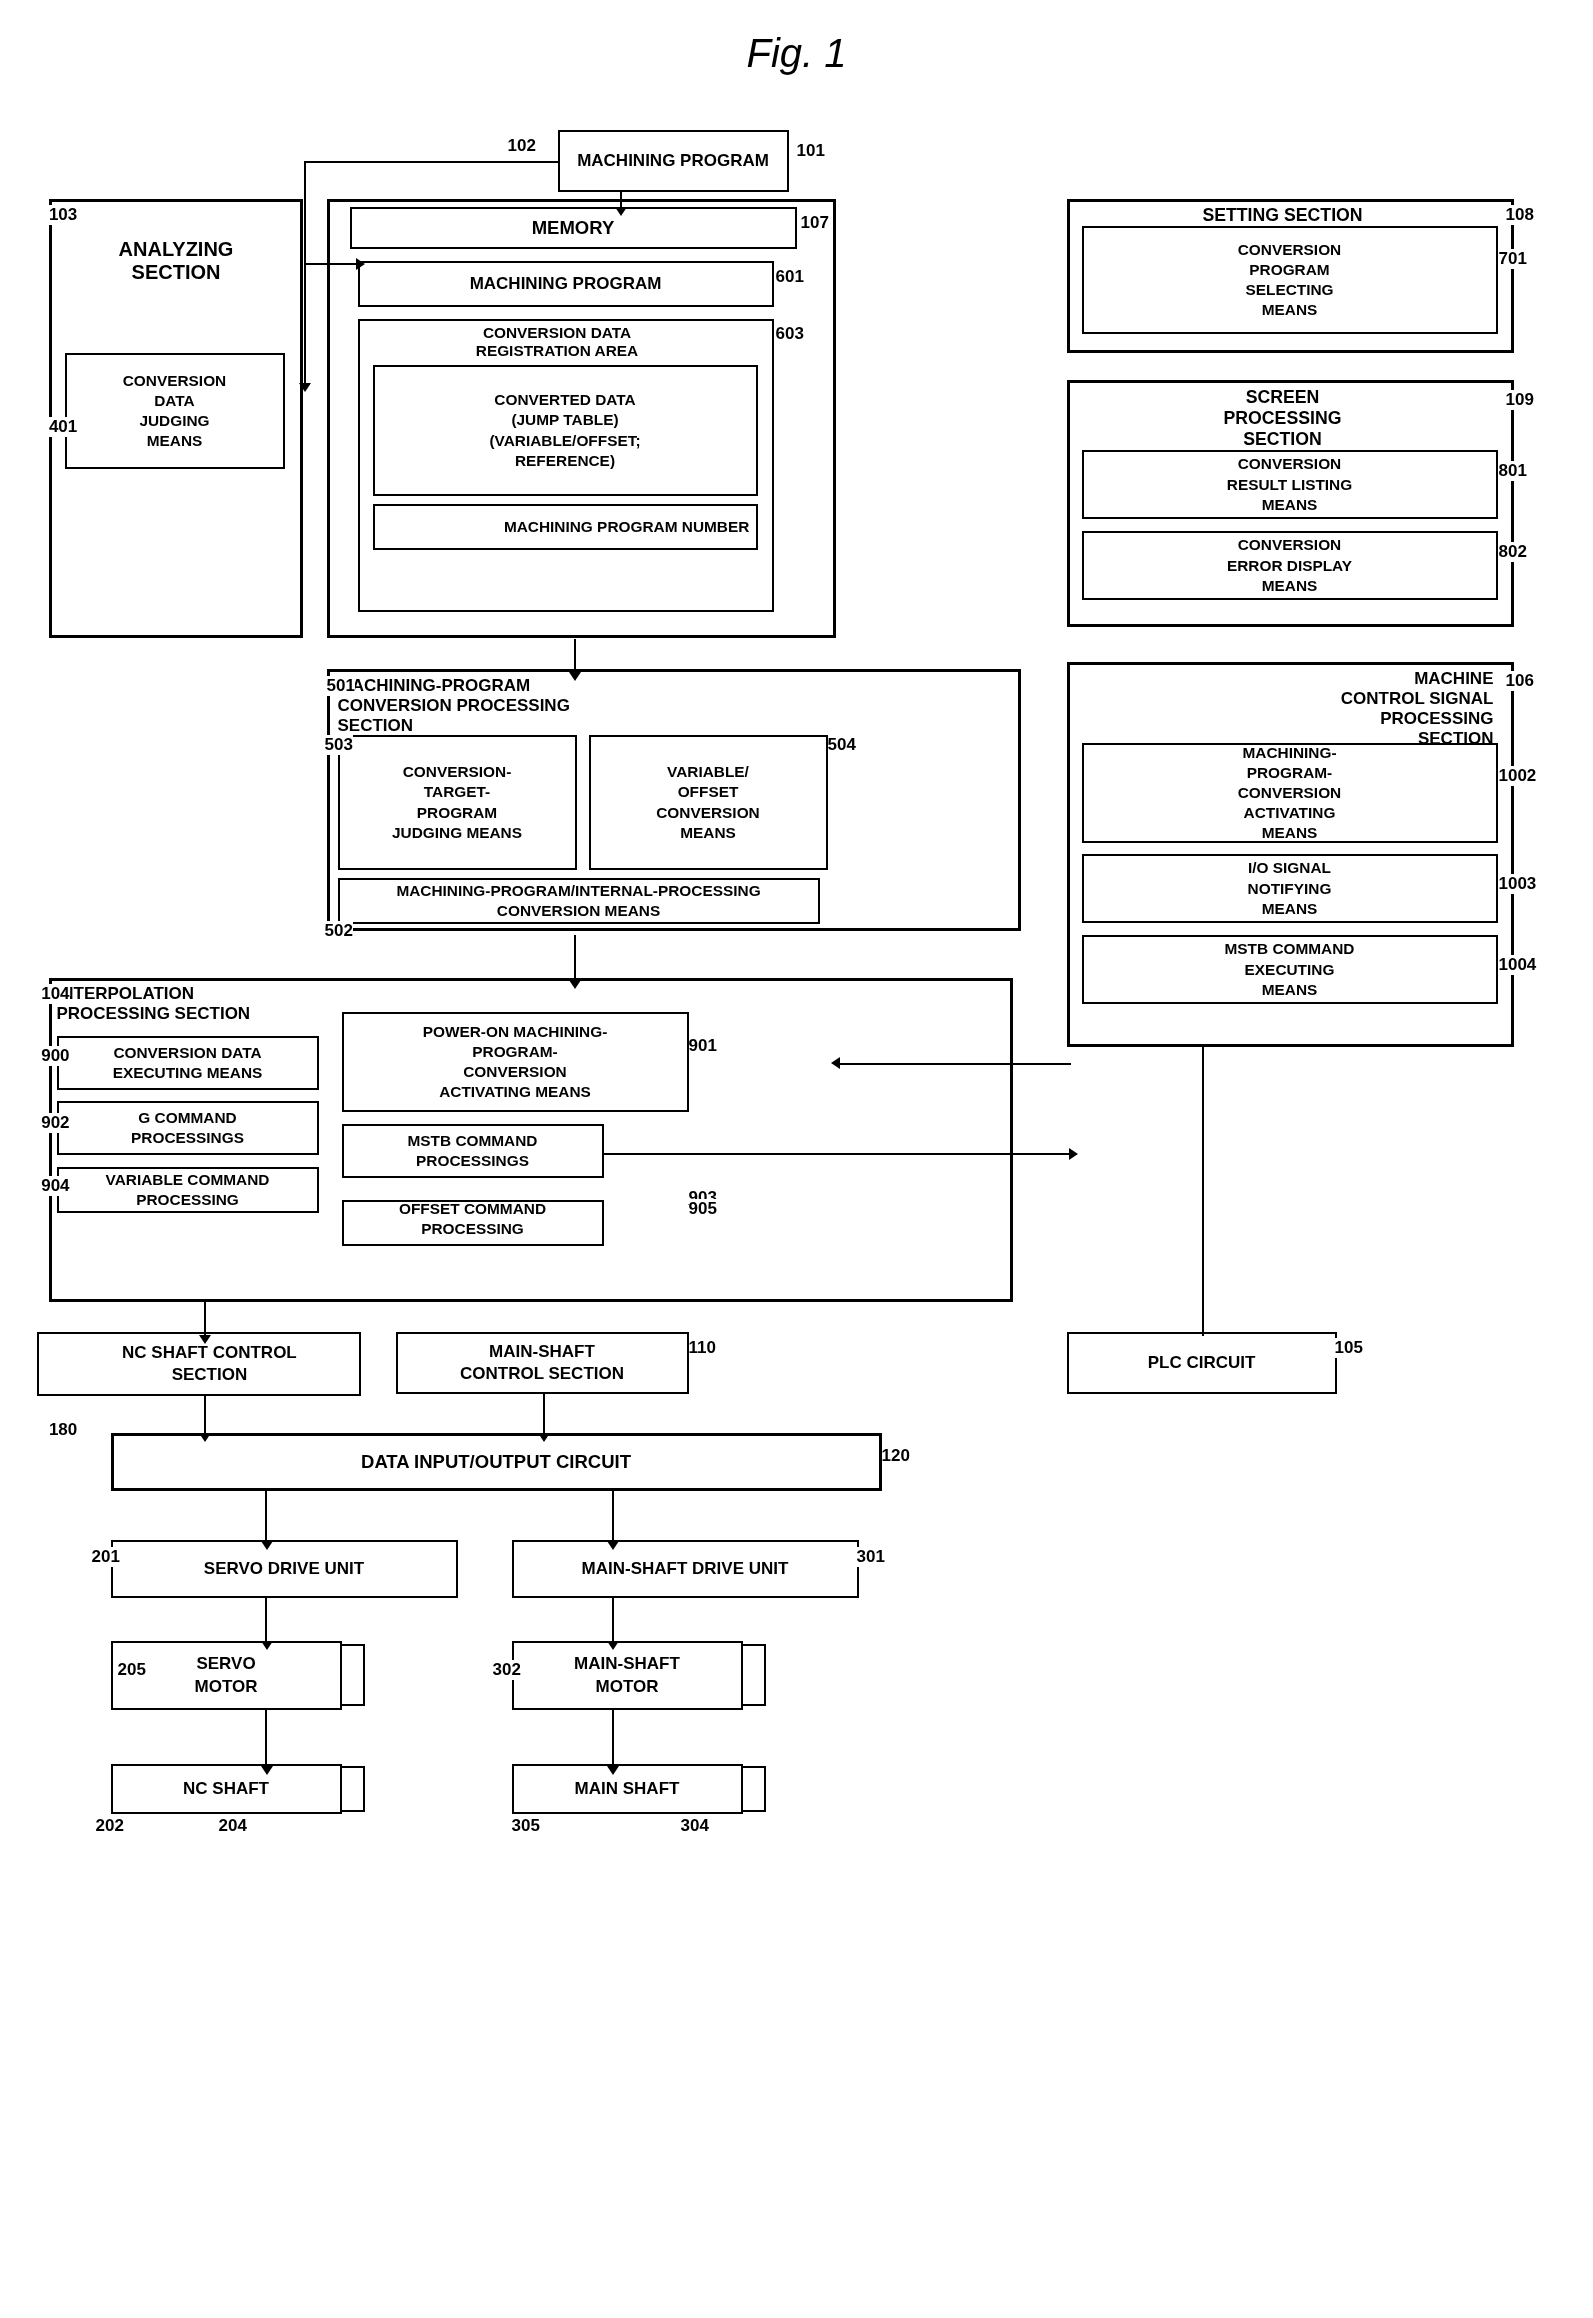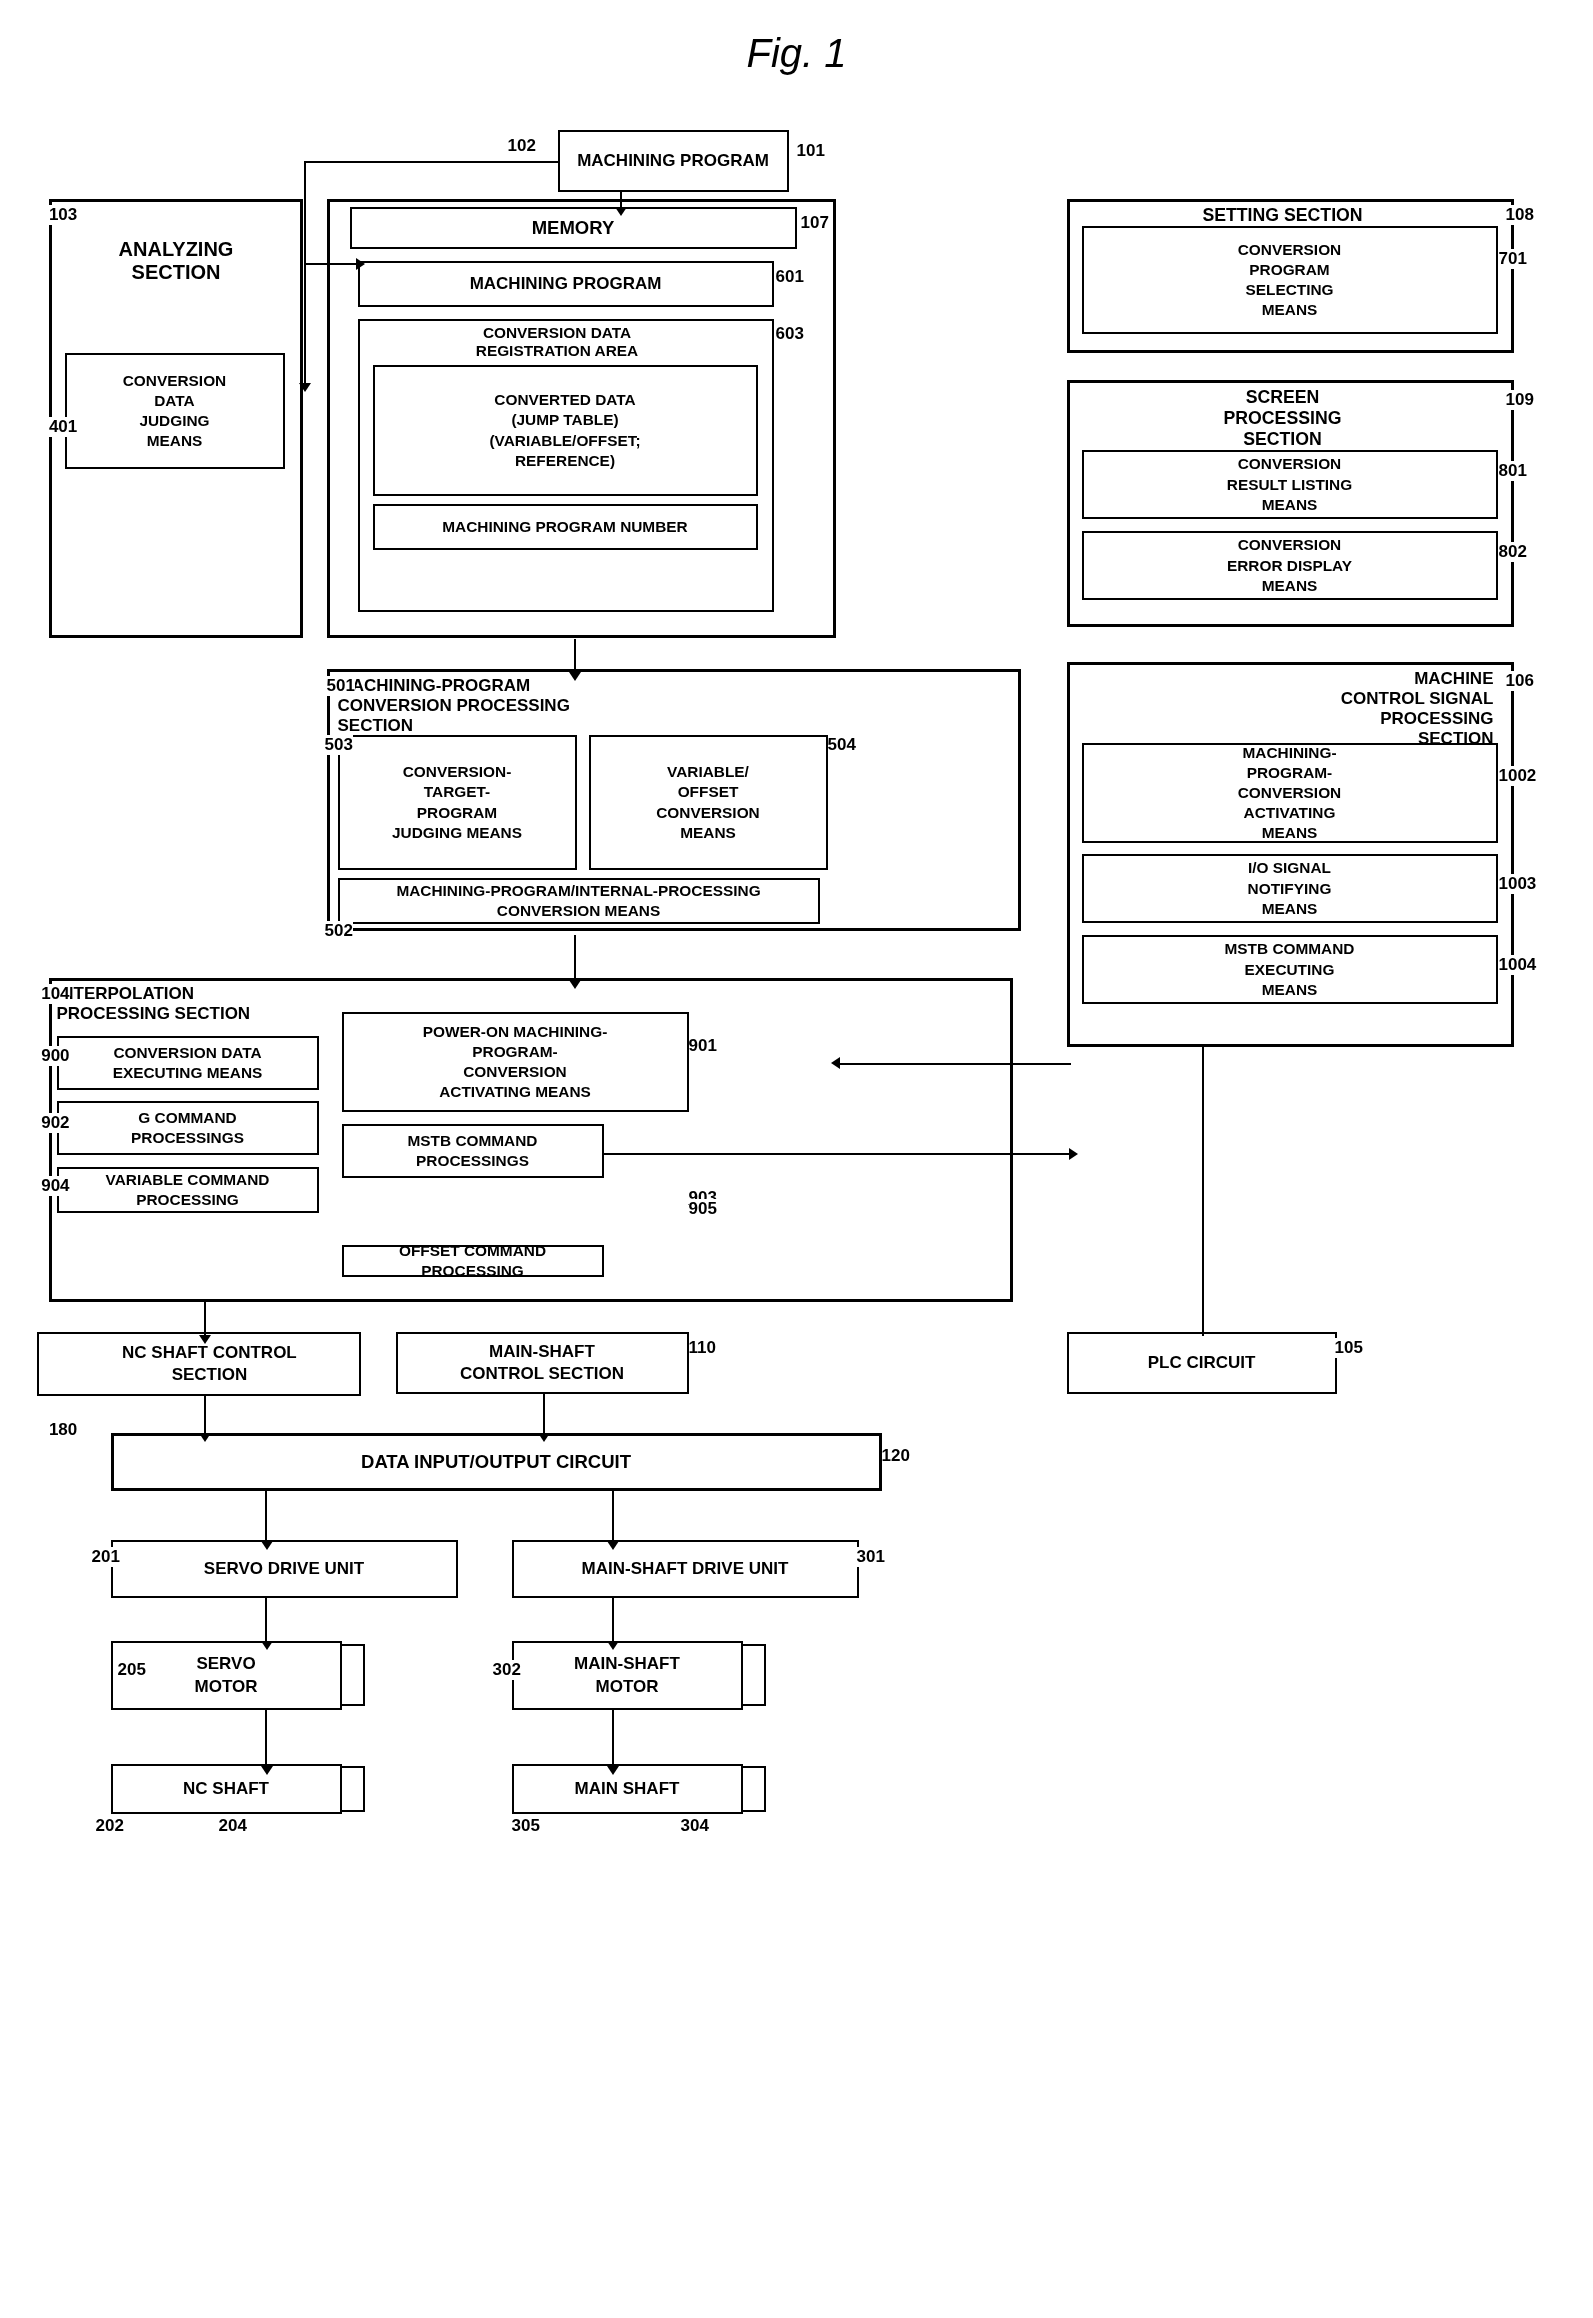--- a/index.html
+++ b/index.html
@@ -118,7 +118,7 @@
       <span>CONVERTED DATA<br>(JUMP TABLE)<br>(VARIABLE/OFFSET;<br>REFERENCE)</span>
     </div>
 
-    <div class="box" style="left:339px; top:405px; width:385px; height:46px; font-size:15.4px;">
+    <div class="box" style="left:339px; top:405px; width:385px; height:46px; font-size:15.4px;justify-content:flex-end;">
       <span>MACHINING PROGRAM NUMBER</span>
     </div>
 

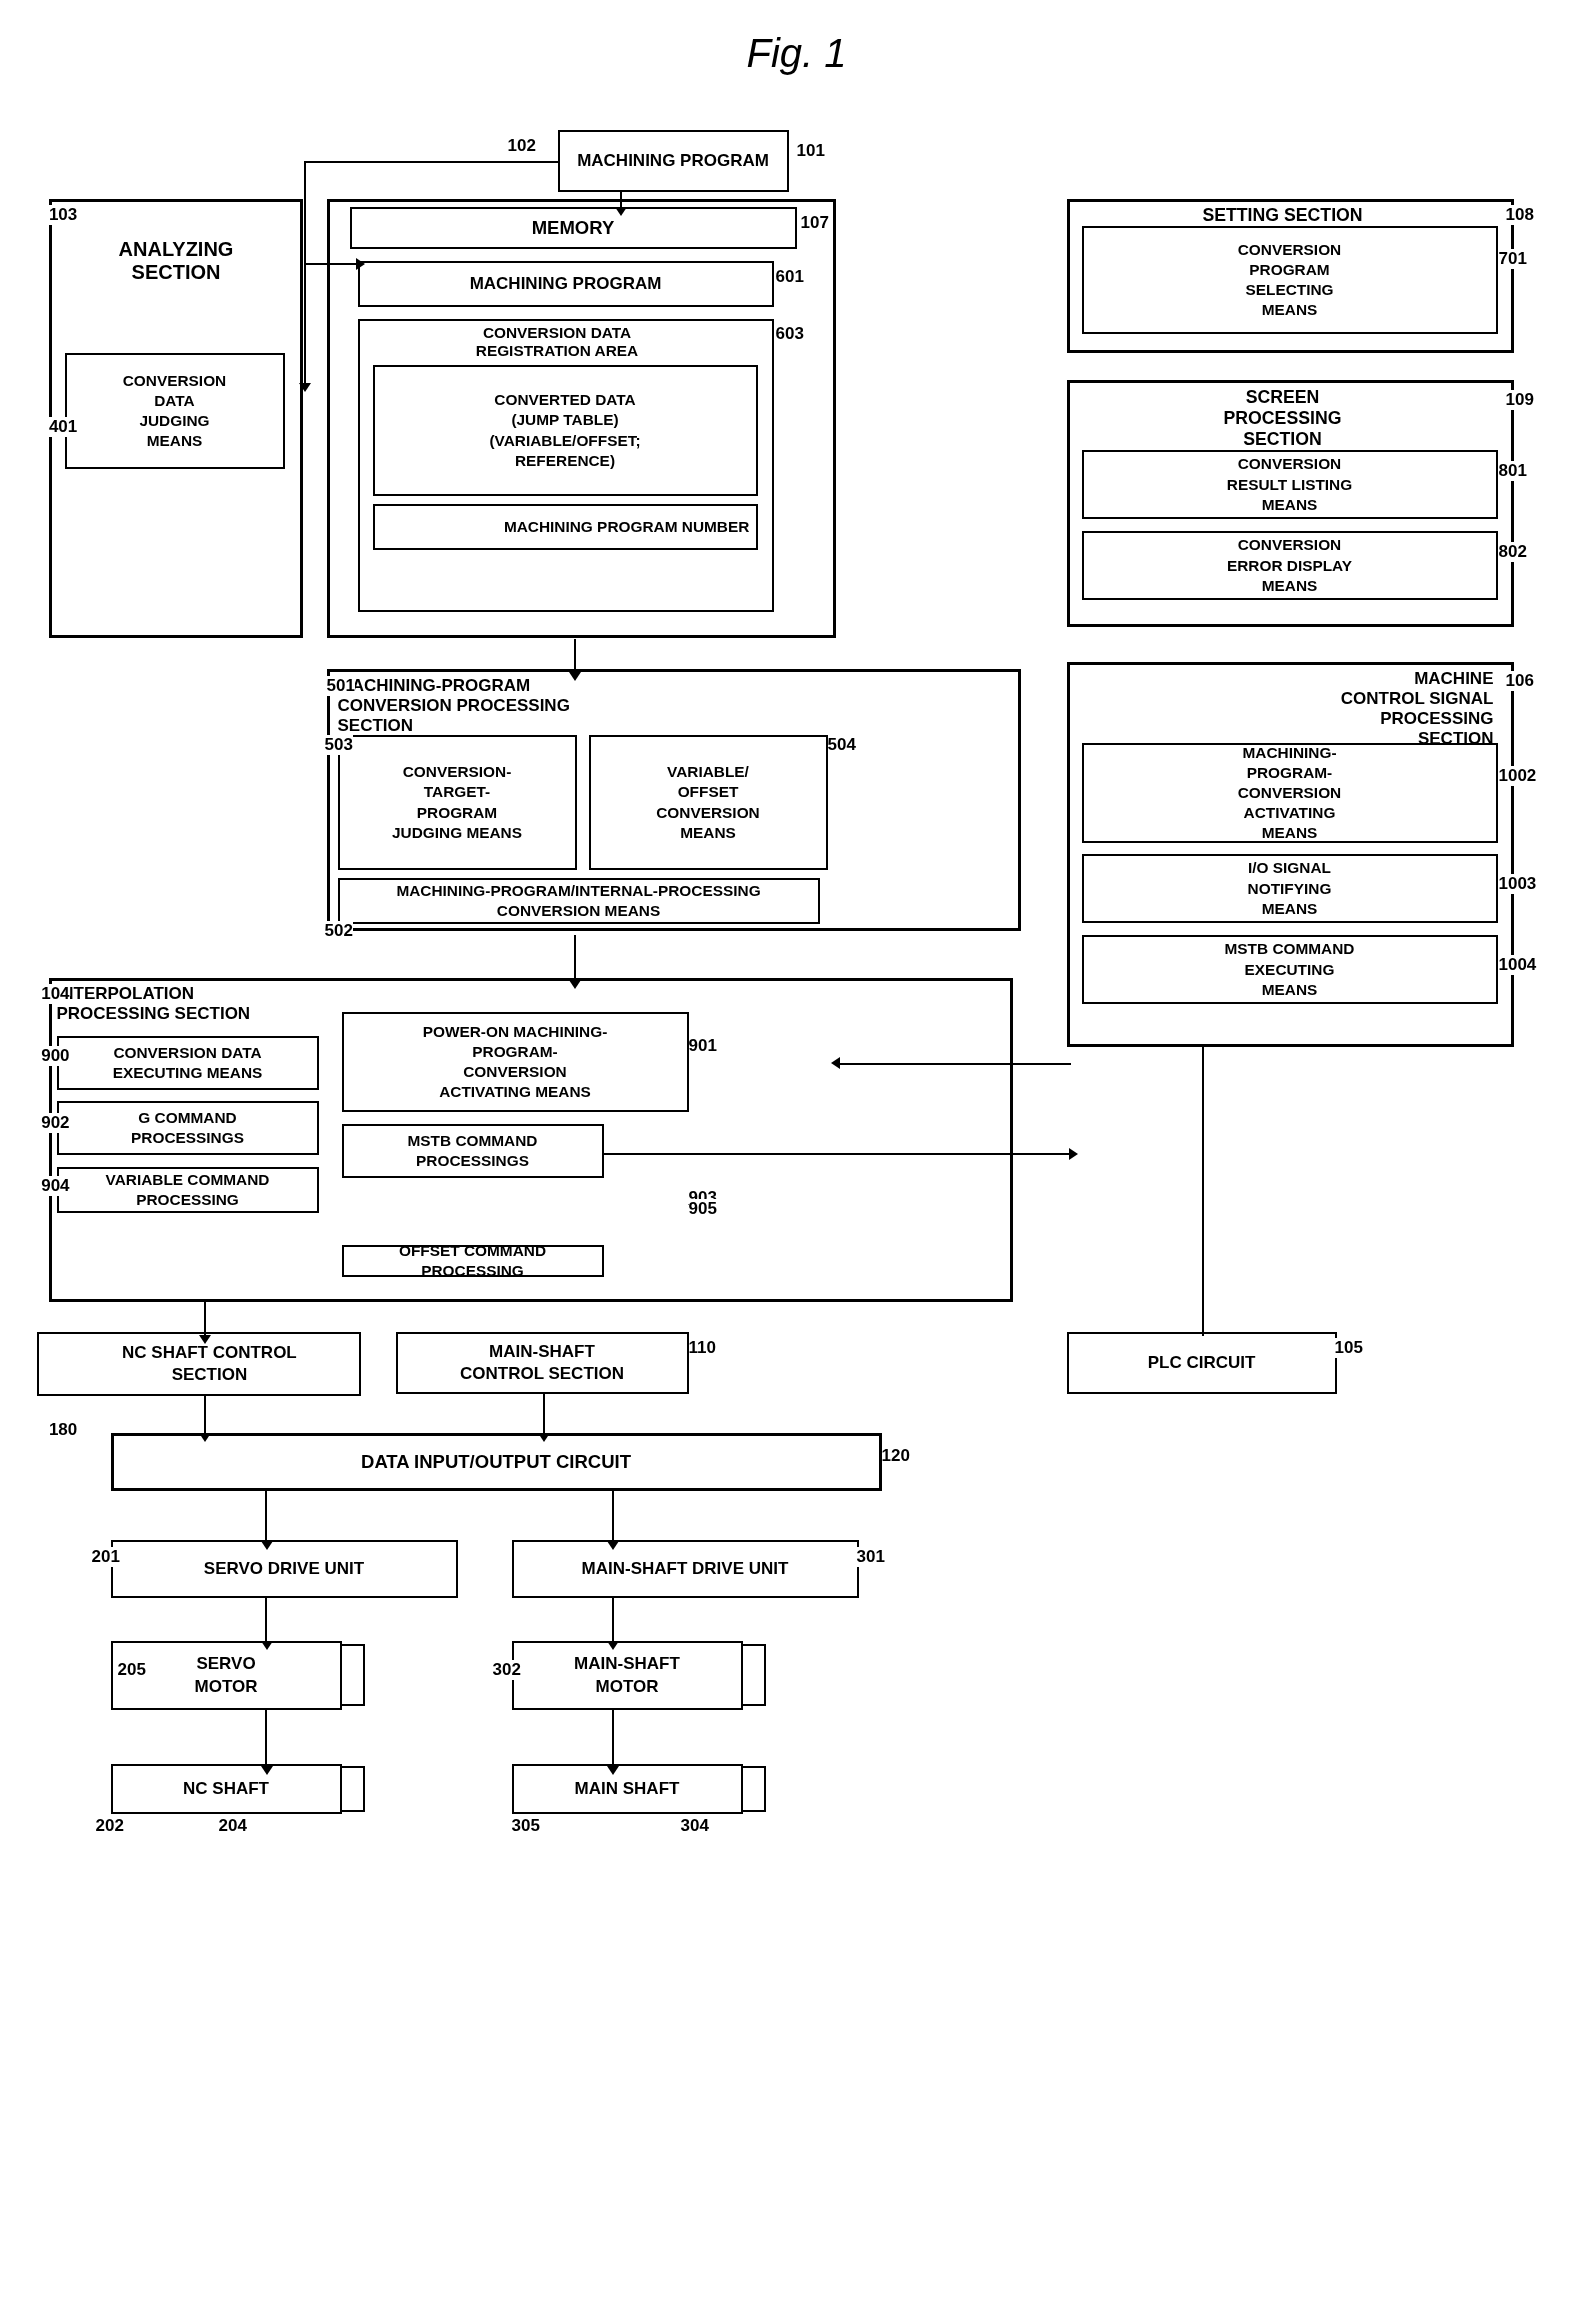--- a/index.html
+++ b/index.html
@@ -239,7 +239,7 @@
     </div>
     <span class="label" style="left:655px; top:1089px;text-decoration:underline;">903</span>
 
-    <div class="box" style="left:308px; top:1146px; width:262px; height:32px; font-size:15.4px;">
+    <div class="box" style="left:308px; top:1101px; width:262px; height:46px; font-size:15.4px;align-items:flex-end;">
       <span>OFFSET COMMAND PROCESSING</span>
     </div>
     <span class="label" style="left:655px; top:1100px;">905</span>

